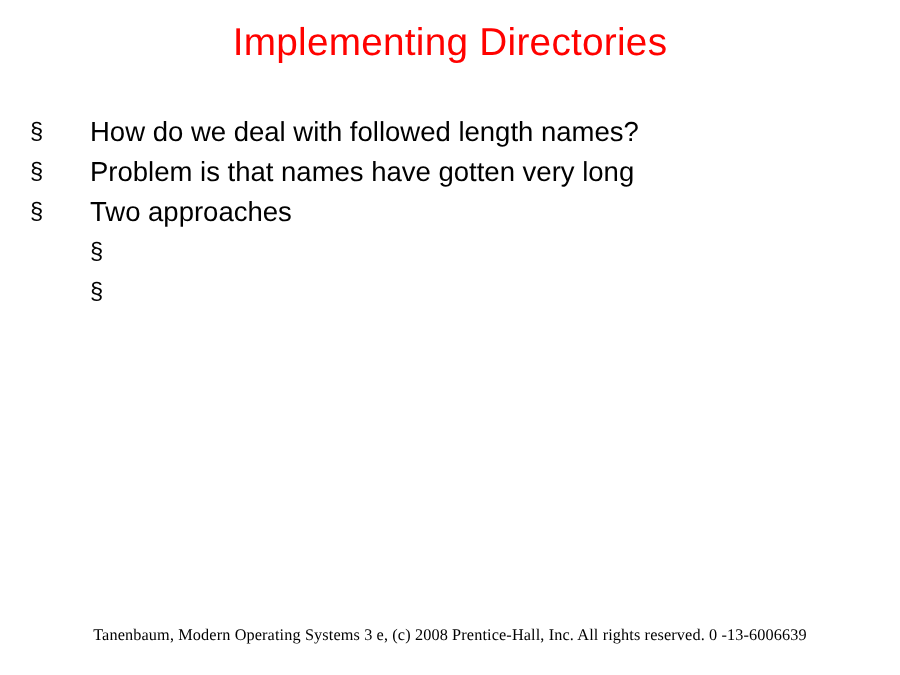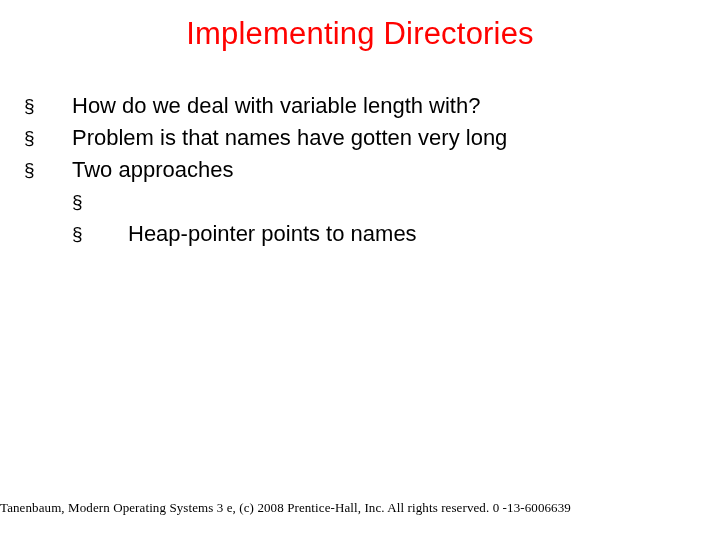--- a/index.html
+++ b/index.html
@@ -82,7 +82,7 @@
     <div class="row">
       <span class="bullet">§</span>
       <span class="gap1"></span>
-      <span class="txt">How do we deal with variable length with?</span>
+      <span class="txt">How do we deal with followed length names?</span>
     </div>
 
     <div class="row">

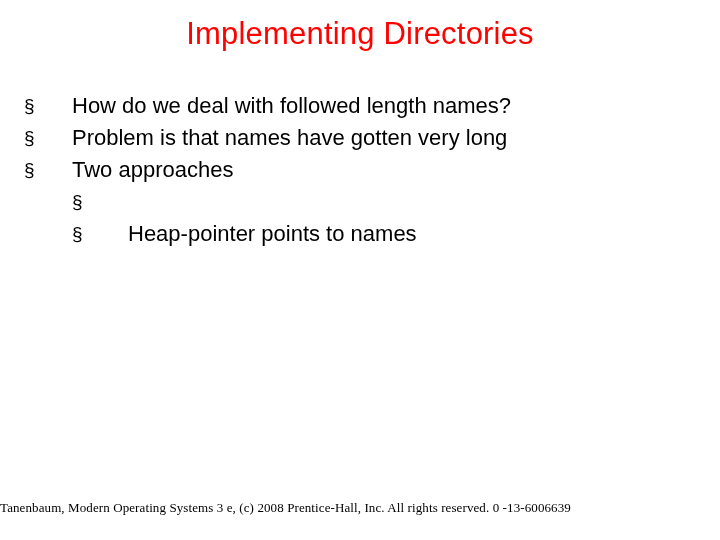--- a/index.html
+++ b/index.html
@@ -105,7 +105,6 @@
     <div class="row sub">
       <span class="bullet">§</span>
       <span class="gap1"></span>
-      <span class="txt">Heap-pointer points to names</span>
     </div>
 
   </div>

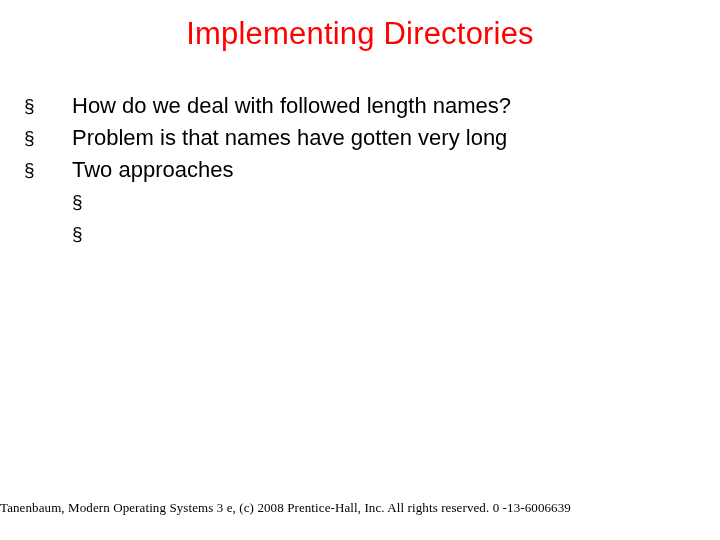--- a/index.html
+++ b/index.html
@@ -64,7 +64,7 @@
     left: 0;
     bottom: 24px;
     width: 100%;
-    text-align: left;
+    text-align: center;
     color: #000000;
     font-family: "Times New Roman", Times, serif;
     font-size: 13px;

